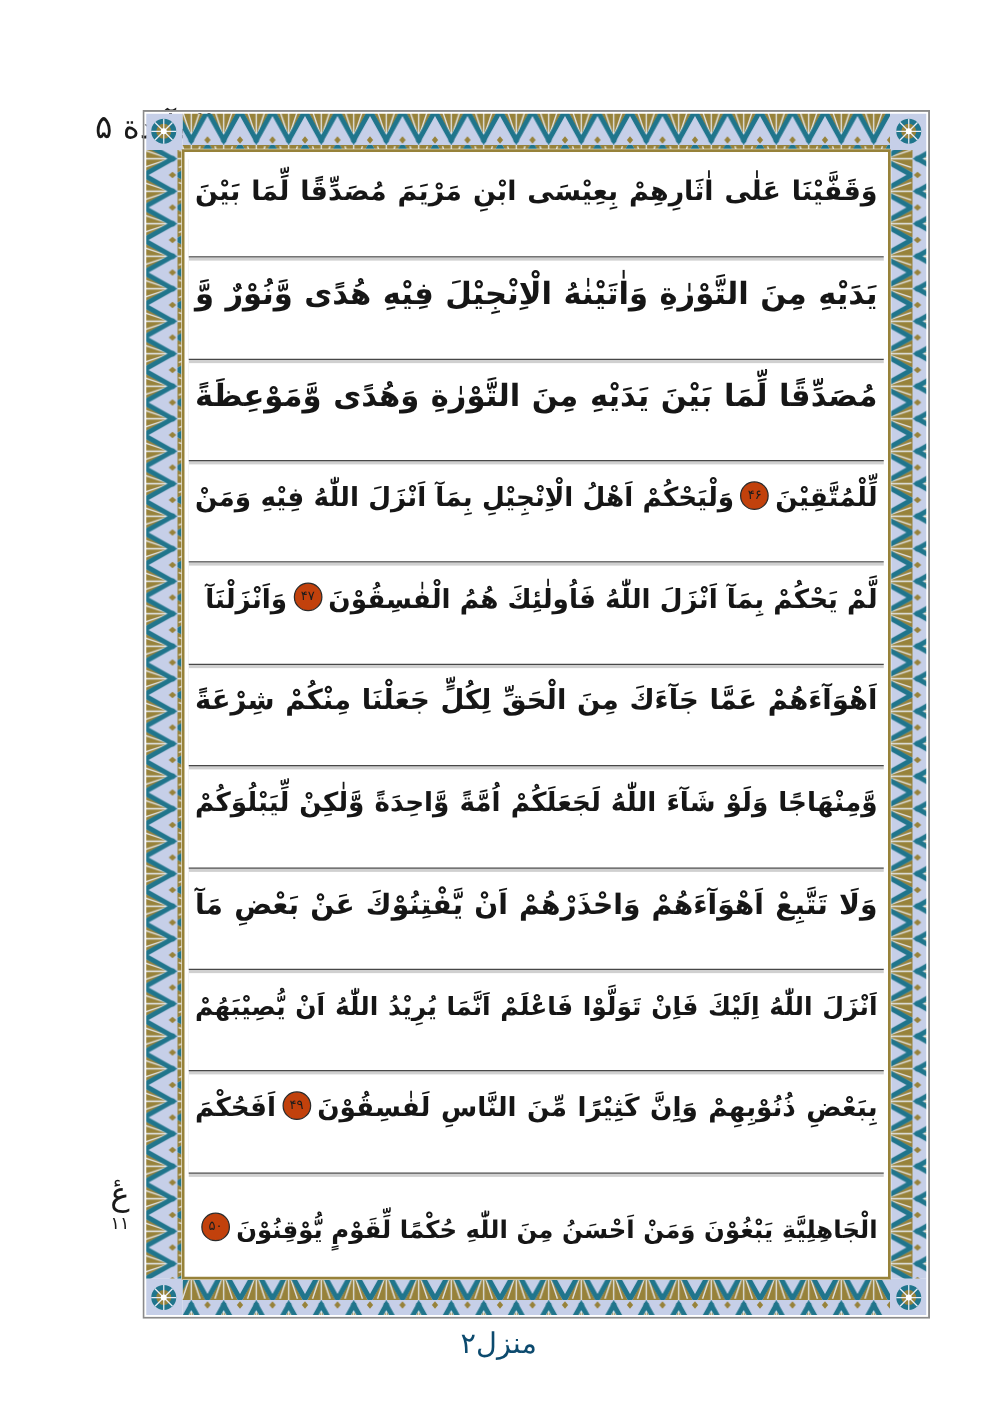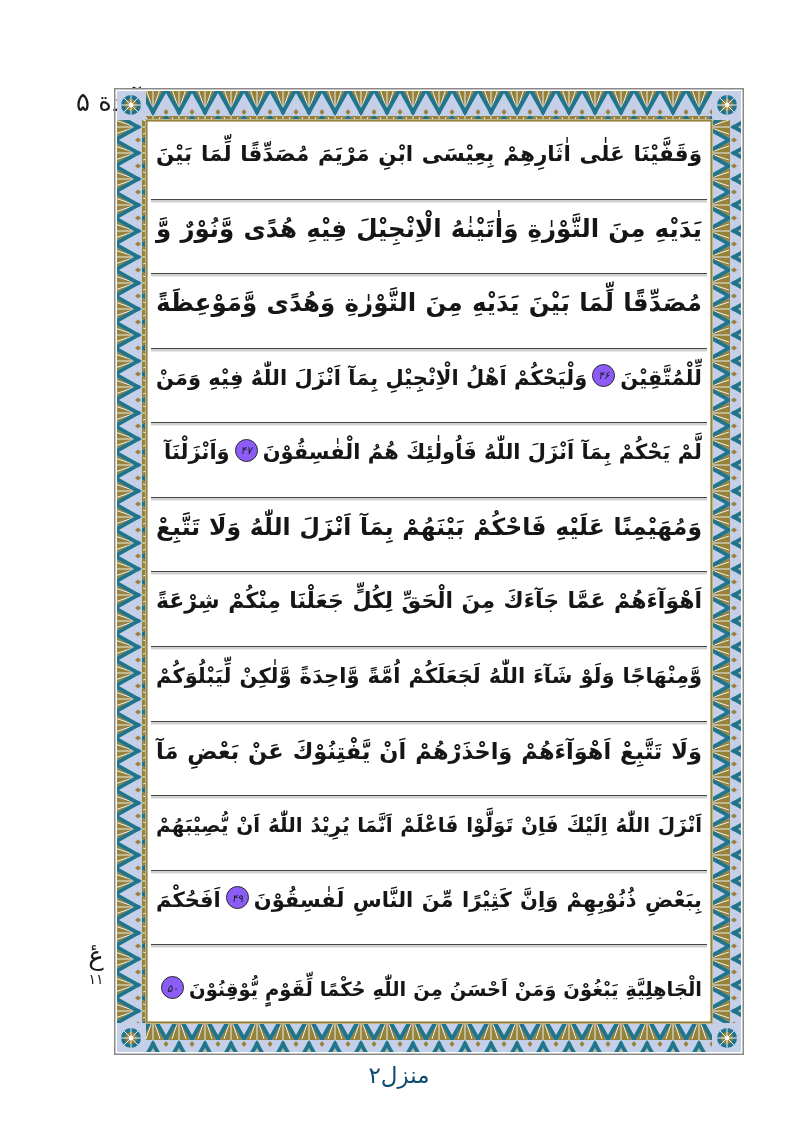--- a/index.html
+++ b/index.html
@@ -34,7 +34,7 @@
     width:21px;height:21px;border:1.6px solid #2b2b2b;border-radius:50%;
     font-size:10.5px;font-weight:normal;line-height:1;
     margin:0 5px;vertical-align:middle;position:relative;top:-3px;
-    background:#8b5cf6;color:#1c1c1c;font-style:italic;
+    background:#c2410c;color:#1c1c1c;
   }
   .ruku{
     position:absolute;left:76px;top:942px;width:40px;text-align:center;

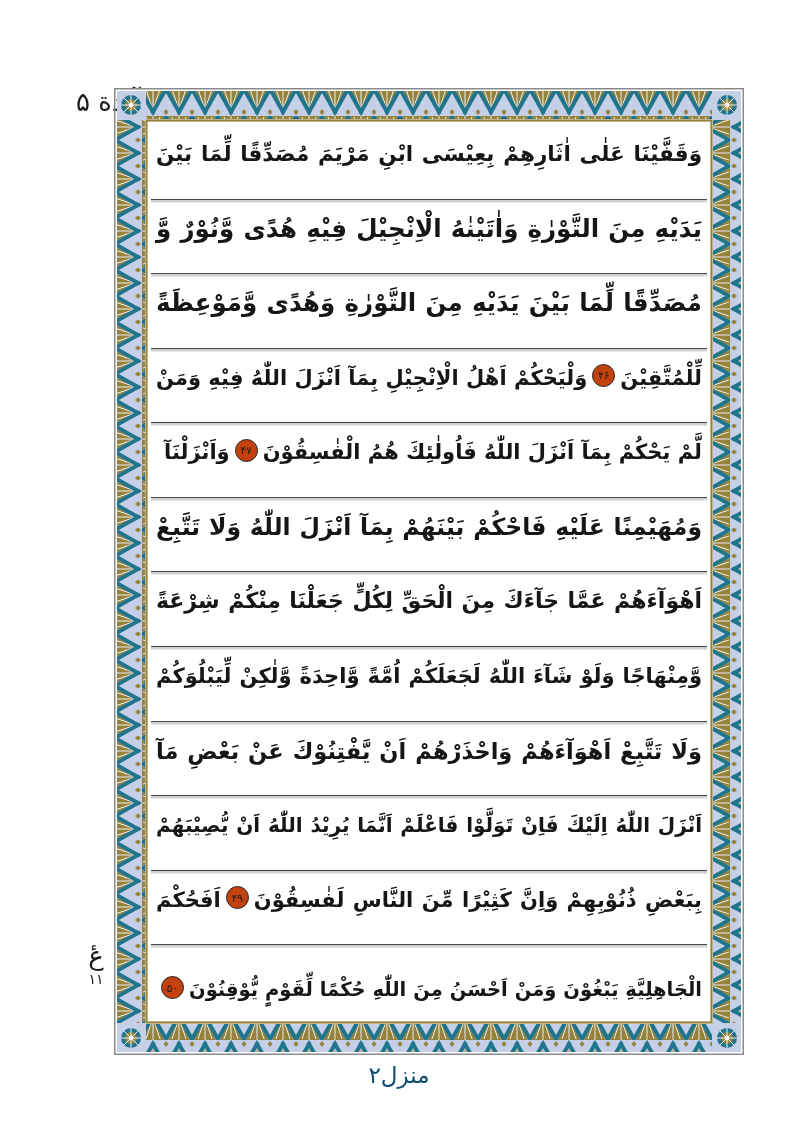--- a/index.html
+++ b/index.html
@@ -152,9 +152,6 @@
       <div class="ayah-line" dir="rtl" style="font-size: 21px; margin-left: 28px;"><span class="seg">لَّمْ يَحْكُمْ بِمَآ اَنْزَلَ اللّٰهُ فَاُولٰئِكَ هُمُ الْفٰسِقُوْنَ</span><span class="ayah-marker">۴۷</span><span class="seg">وَاَنْزَلْنَآ</span></div>
     </div>
     <div class="ayah-row">
-      <div class="ayah-line" dir="rtl" style="font-size: 23.5px;"><span class="seg">وَمُهَيْمِنًا عَلَيْهِ فَاحْكُمْ بَيْنَهُمْ بِمَآ اَنْزَلَ اللّٰهُ وَلَا تَتَّبِعْ</span></div>
-    </div>
-    <div class="ayah-row">
       <div class="ayah-line" dir="rtl" style="font-size: 22px;"><span class="seg">اَهْوَآءَهُمْ عَمَّا جَآءَكَ مِنَ الْحَقِّ لِكُلٍّ جَعَلْنَا مِنْكُمْ شِرْعَةً</span></div>
     </div>
     <div class="ayah-row">

